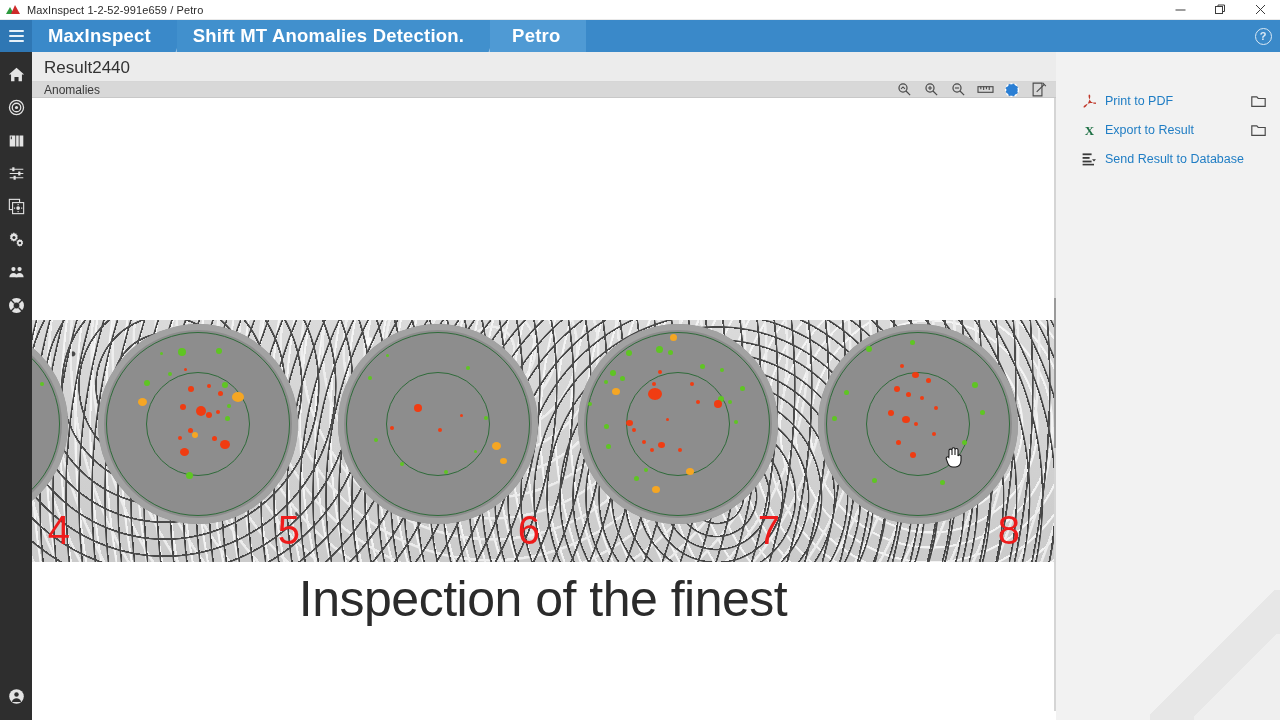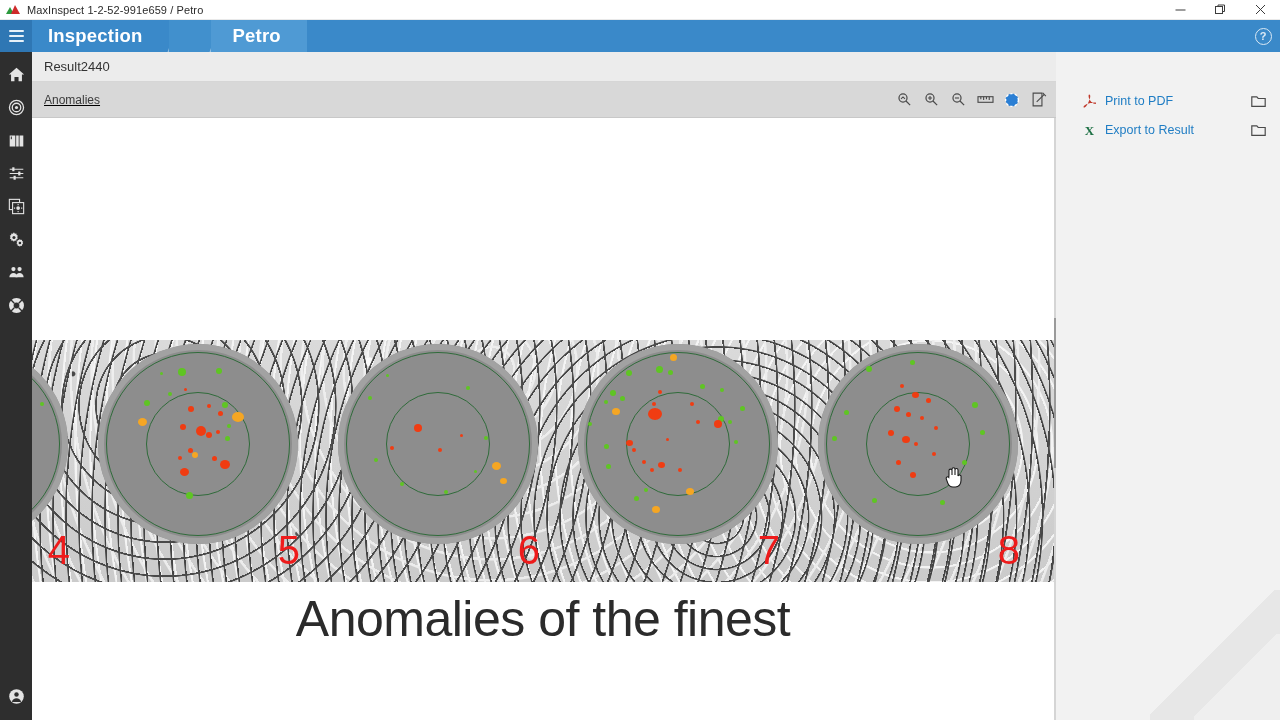--- a/index.html
+++ b/index.html
@@ -296,7 +296,7 @@
         <i></i>
     </div>
     <div class="crumb c1">
-      <span>Inspection</span>
+      <span>MaxInspect</span>
       <span class="slash"></span>
     </div>
     <div class="crumb c2">

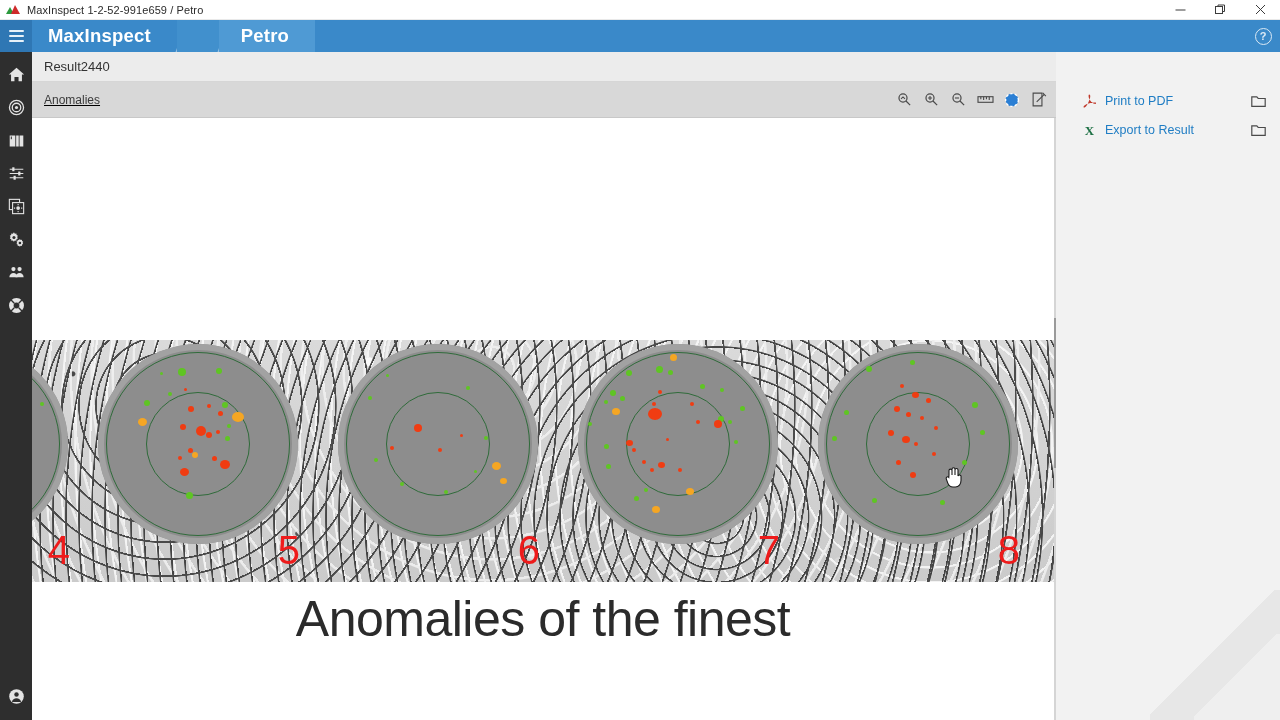--- a/index.html
+++ b/index.html
@@ -300,6 +300,7 @@
       <span class="slash"></span>
     </div>
     <div class="crumb c2">
+      <span>Shift MT Anomalies Detection.</span>
       <span class="slash"></span>
     </div>
     <div class="crumb c3">

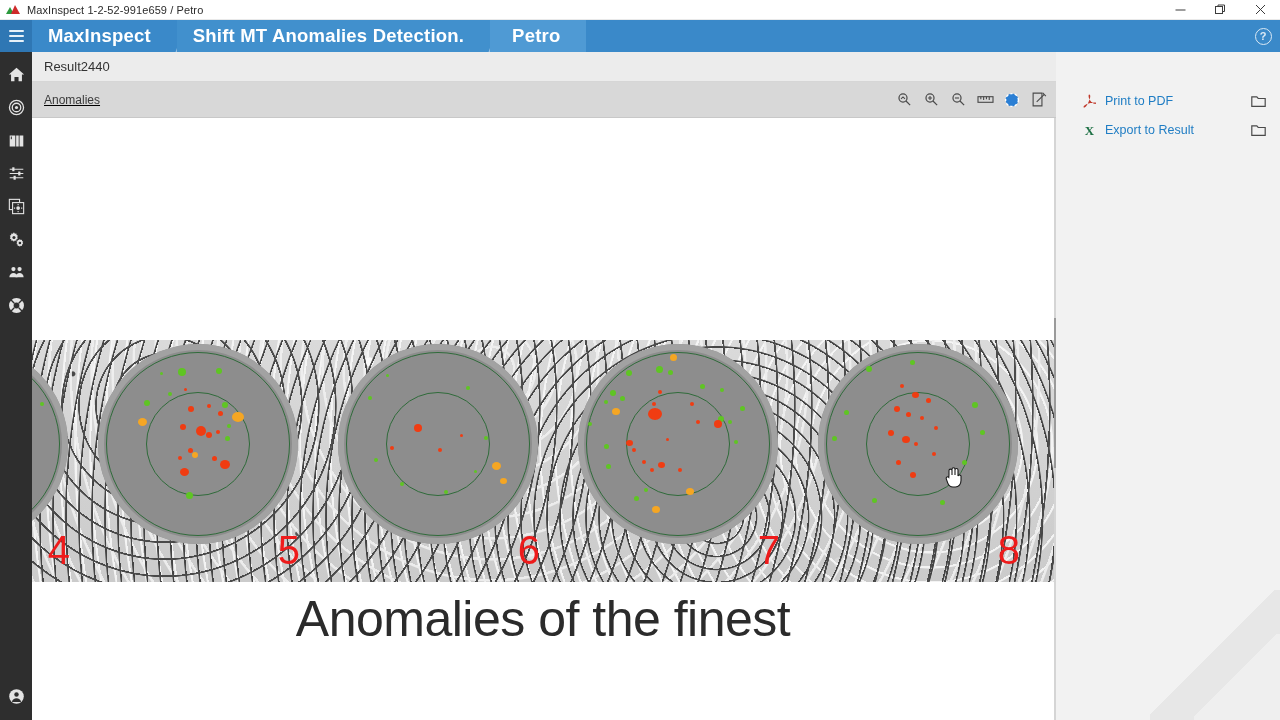--- a/index.html
+++ b/index.html
@@ -108,8 +108,8 @@
   }
   .doctab {
     height: 17px; padding: 0 12px;
-    display: flex; align-items: center;
-    font-size: 13px; color: #3f3f3f;
+    display: flex; 
+    font-size: 17px; color: #3f3f3f;
     background: #ececec;
   }
   .doctab.active { background: #ececec; color: #333; }

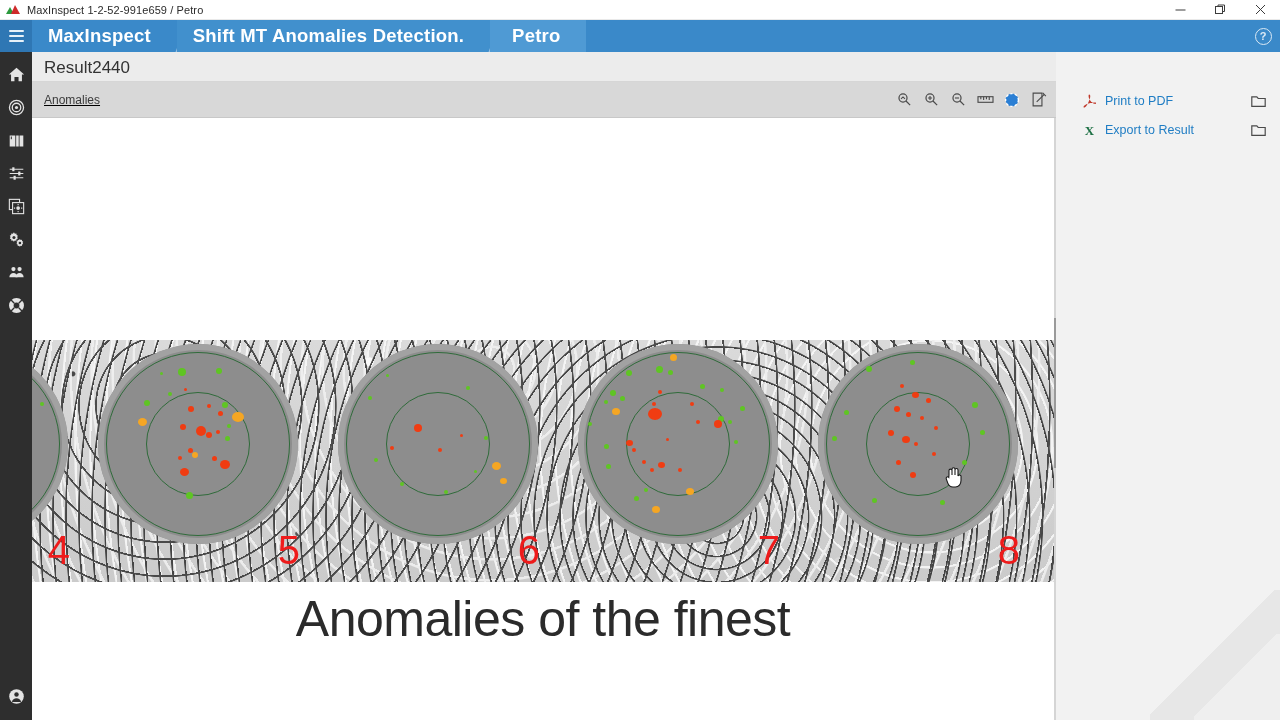--- a/index.html
+++ b/index.html
@@ -115,9 +115,9 @@
   .doctab.active { background: #ececec; color: #333; }
 
   .docsub {
-    height: 36px; background: #d8d8d8;
+    height: 16px; background: #d8d8d8;
     border-bottom: 1px solid #c8c8c8;
-    display: flex; align-items: center; padding-left: 12px; text-decoration: underline;
+    display: flex; align-items: center; padding-left: 12px;
   }
   .docsub-label { font-size: 12px; color: #3a3a3a; }
   .docsub-tools { margin-left: auto; display: flex; align-items: center; padding-right: 8px; gap: 9px; }

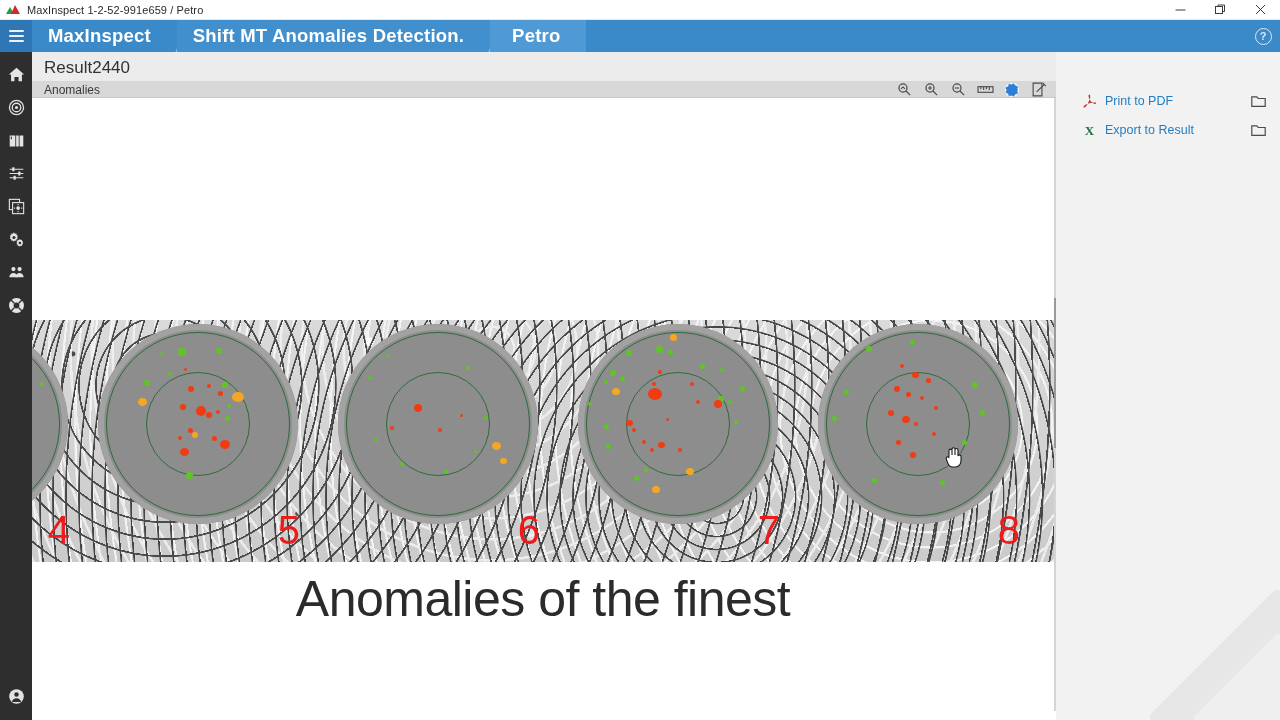--- a/index.html
+++ b/index.html
@@ -635,6 +635,18 @@
         </span>
       </div>
 
+      <div class="action">
+        <span class="aicon">
+          <svg width="15" height="14" viewBox="0 0 15 14" fill="#3a3a3a">
+            <rect x="0.6" y="1.4" width="9" height="1.8"></rect>
+            <rect x="0.6" y="5" width="7" height="1.8"></rect>
+            <rect x="0.6" y="8.6" width="9" height="1.8"></rect>
+            <rect x="0.6" y="11.8" width="11.4" height="1.6"></rect>
+            <path d="M12 1.6 v6.4 M12 9.6 L10 7.2 h4 Z"></path>
+          </svg>
+        </span>
+        <span>Send Result to Database</span>
+      </div>
     </div>
 
     <div class="corner"></div>

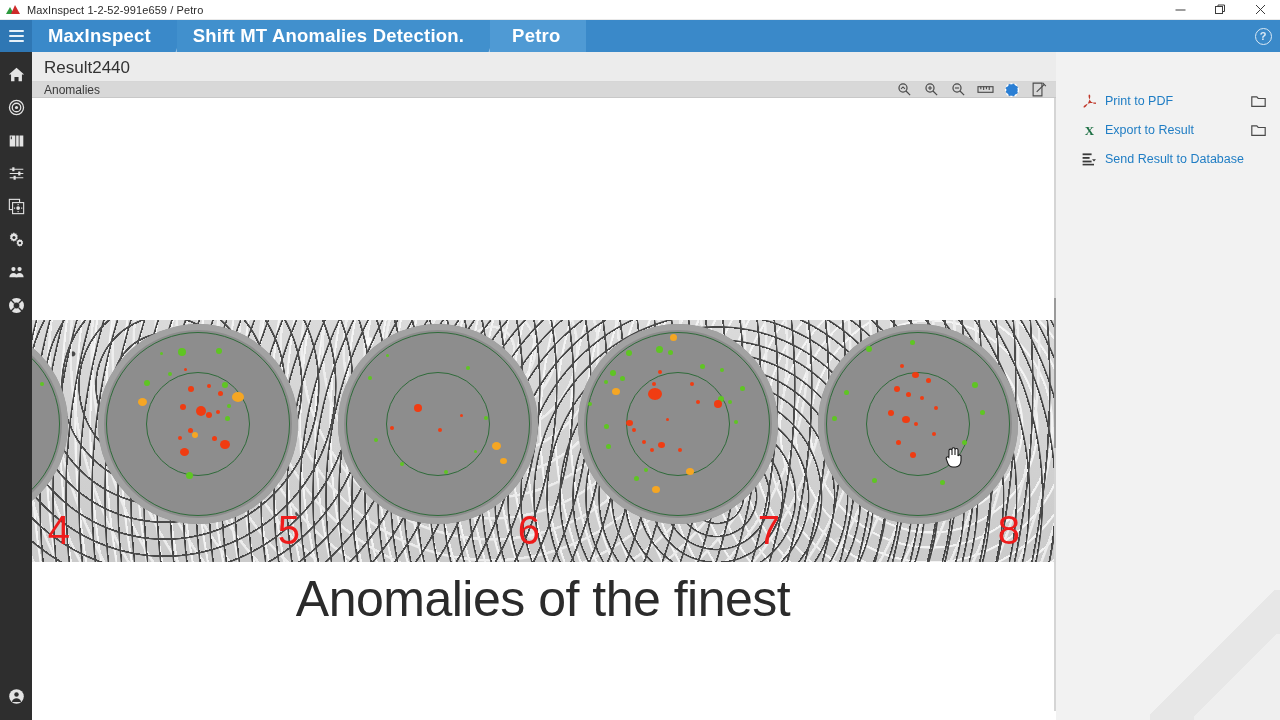--- a/index.html
+++ b/index.html
@@ -593,7 +593,7 @@
       </div>
 
       <div class="caption">
-        <div>Anomalies of the finest</div>
+        <div>Inspection of the finest</div>
       </div>
 
       <div class="vscroll">

